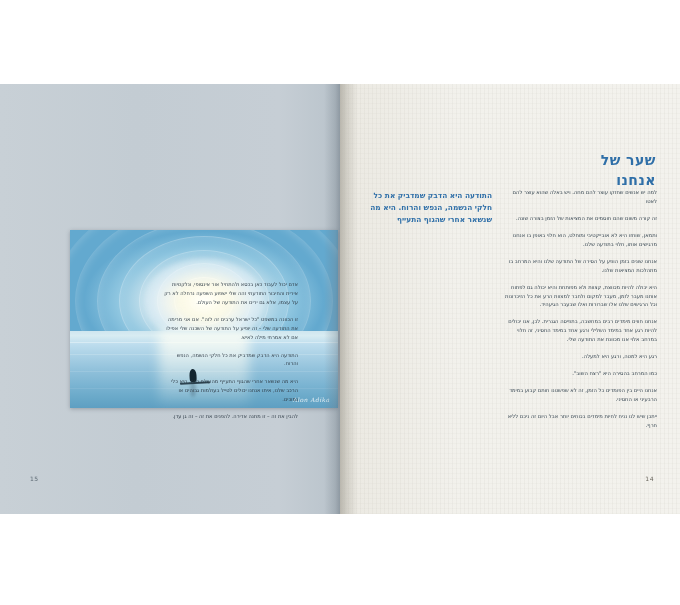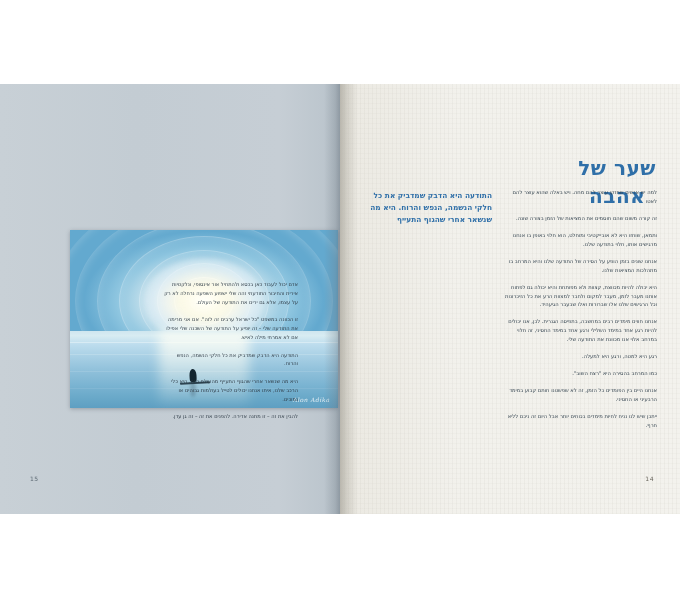--- a/index.html
+++ b/index.html
@@ -220,9 +220,9 @@
     right: 24px;
     top: 58px;
     direction: rtl;
-    text-align: center;
+    text-align: right;
     font-family: "DejaVu Sans", sans-serif;
-    font-size: 20px;
+    font-size: 14px;
     font-weight: 700;
     line-height: 1.38;
     color: #2f6fa8;

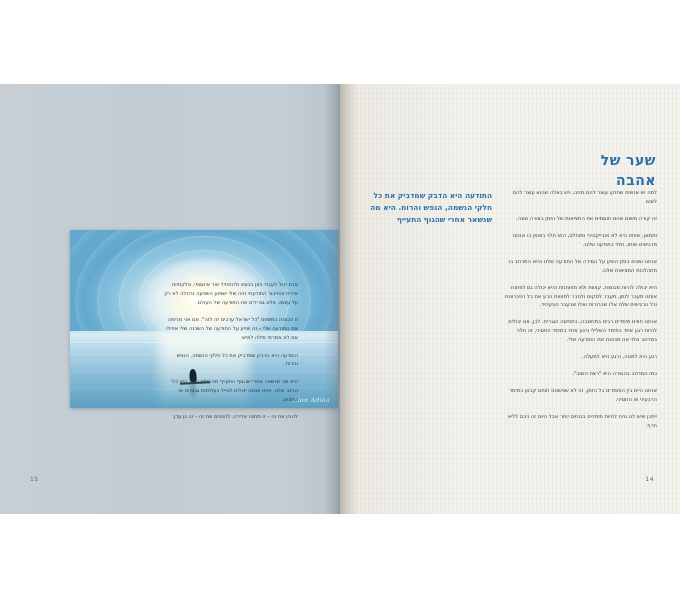--- a/index.html
+++ b/index.html
@@ -309,7 +309,7 @@
 
     <h1 class="chapter-title">
       <span>שער של</span><br>
-      <span>אהבה</span>
+      <span>אנחנו</span>
     </h1>
 
     <div class="highlight-col">התודעה היא הדבק שמדביק את כל חלקי הנשמה, הנפש והרוח. היא מה שנשאר אחרי שהגוף התעייף</div>

